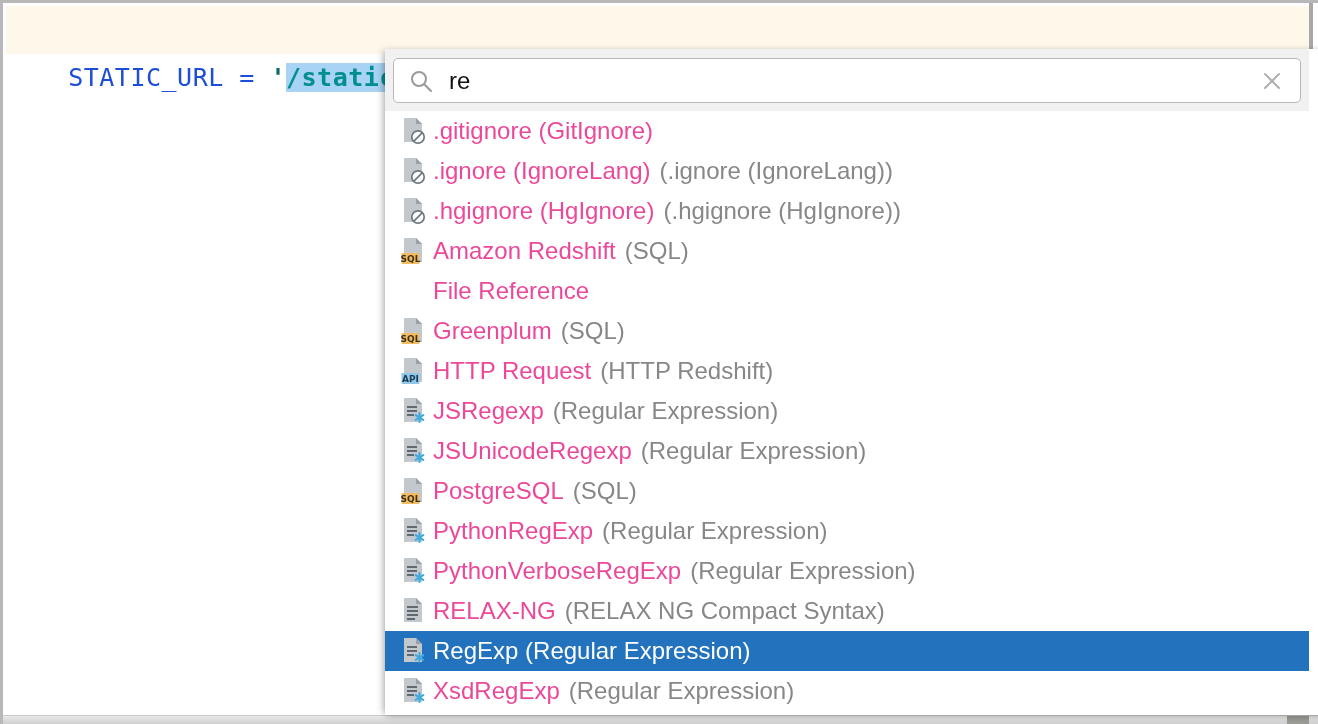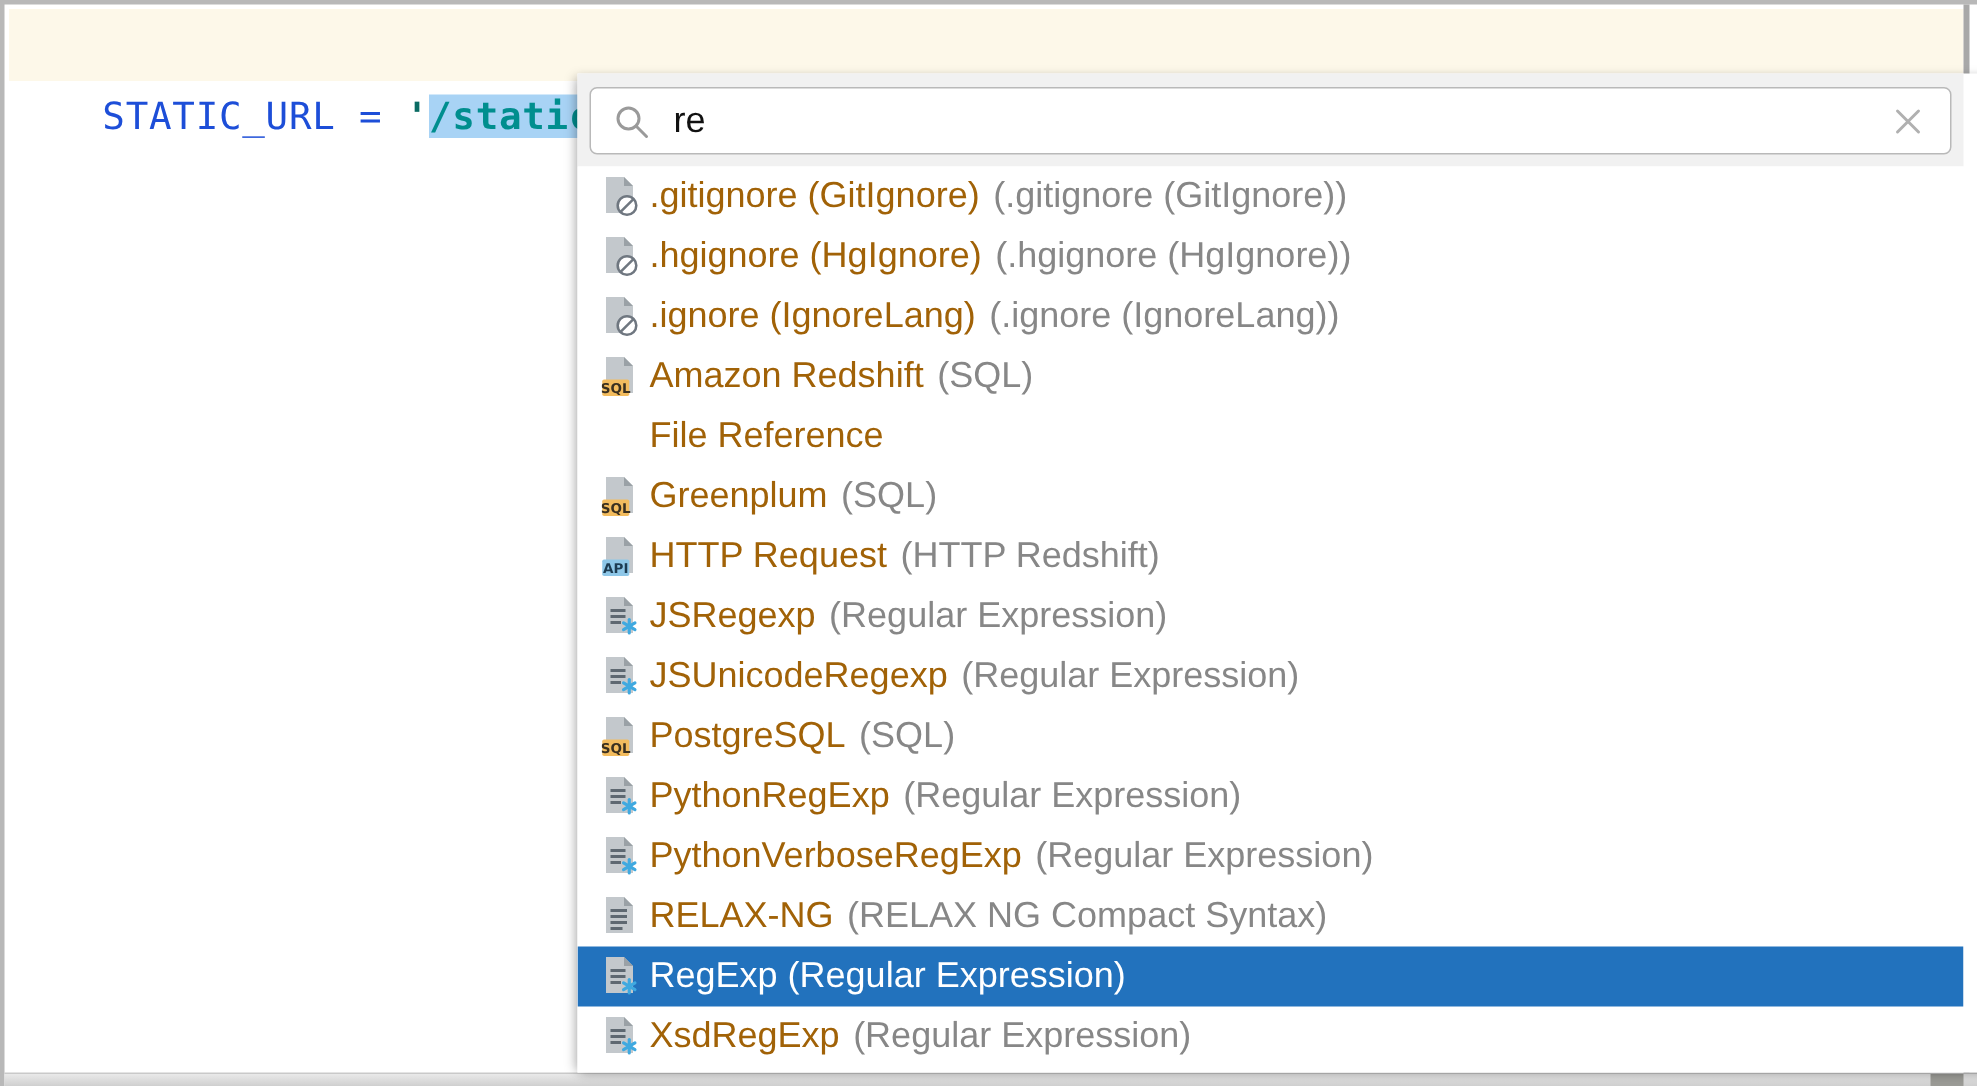--- a/index.html
+++ b/index.html
@@ -101,7 +101,7 @@
   }
   .row-icon.empty{background:transparent;}
   .row-label{
-    font-size:24px;color:#a16207;white-space:nowrap;
+    font-size:24px;color:#ec4899;white-space:nowrap;
   }
   .row-detail{
     font-size:24px;color:#878787;white-space:nowrap;margin-left:9px;

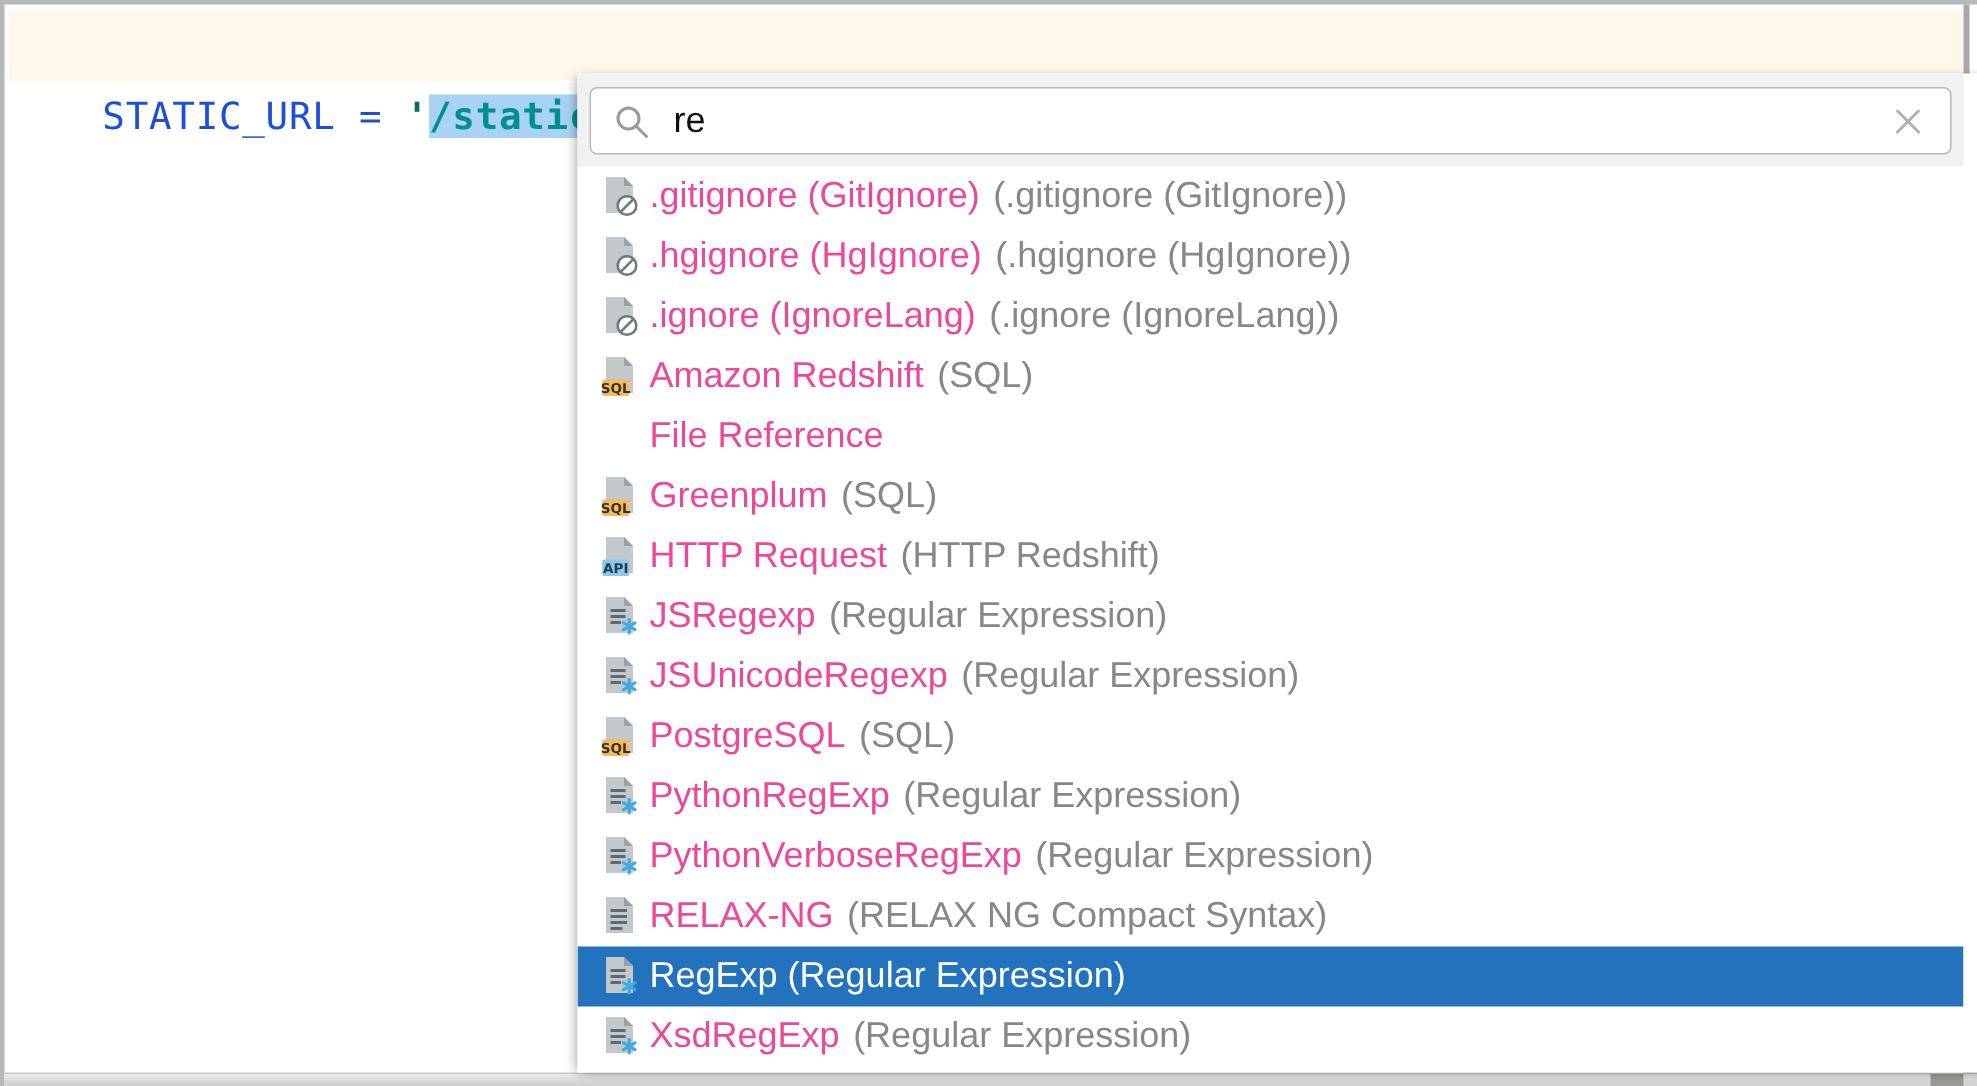--- a/index.html
+++ b/index.html
@@ -153,7 +153,6 @@
             </svg>
           </span>
           <span class="row-label">.gitignore (GitIgnore)</span>
-          <span class="row-detail">(.gitignore (GitIgnore))</span>
         </div>
         <div class="row">
           <span class="row-icon">

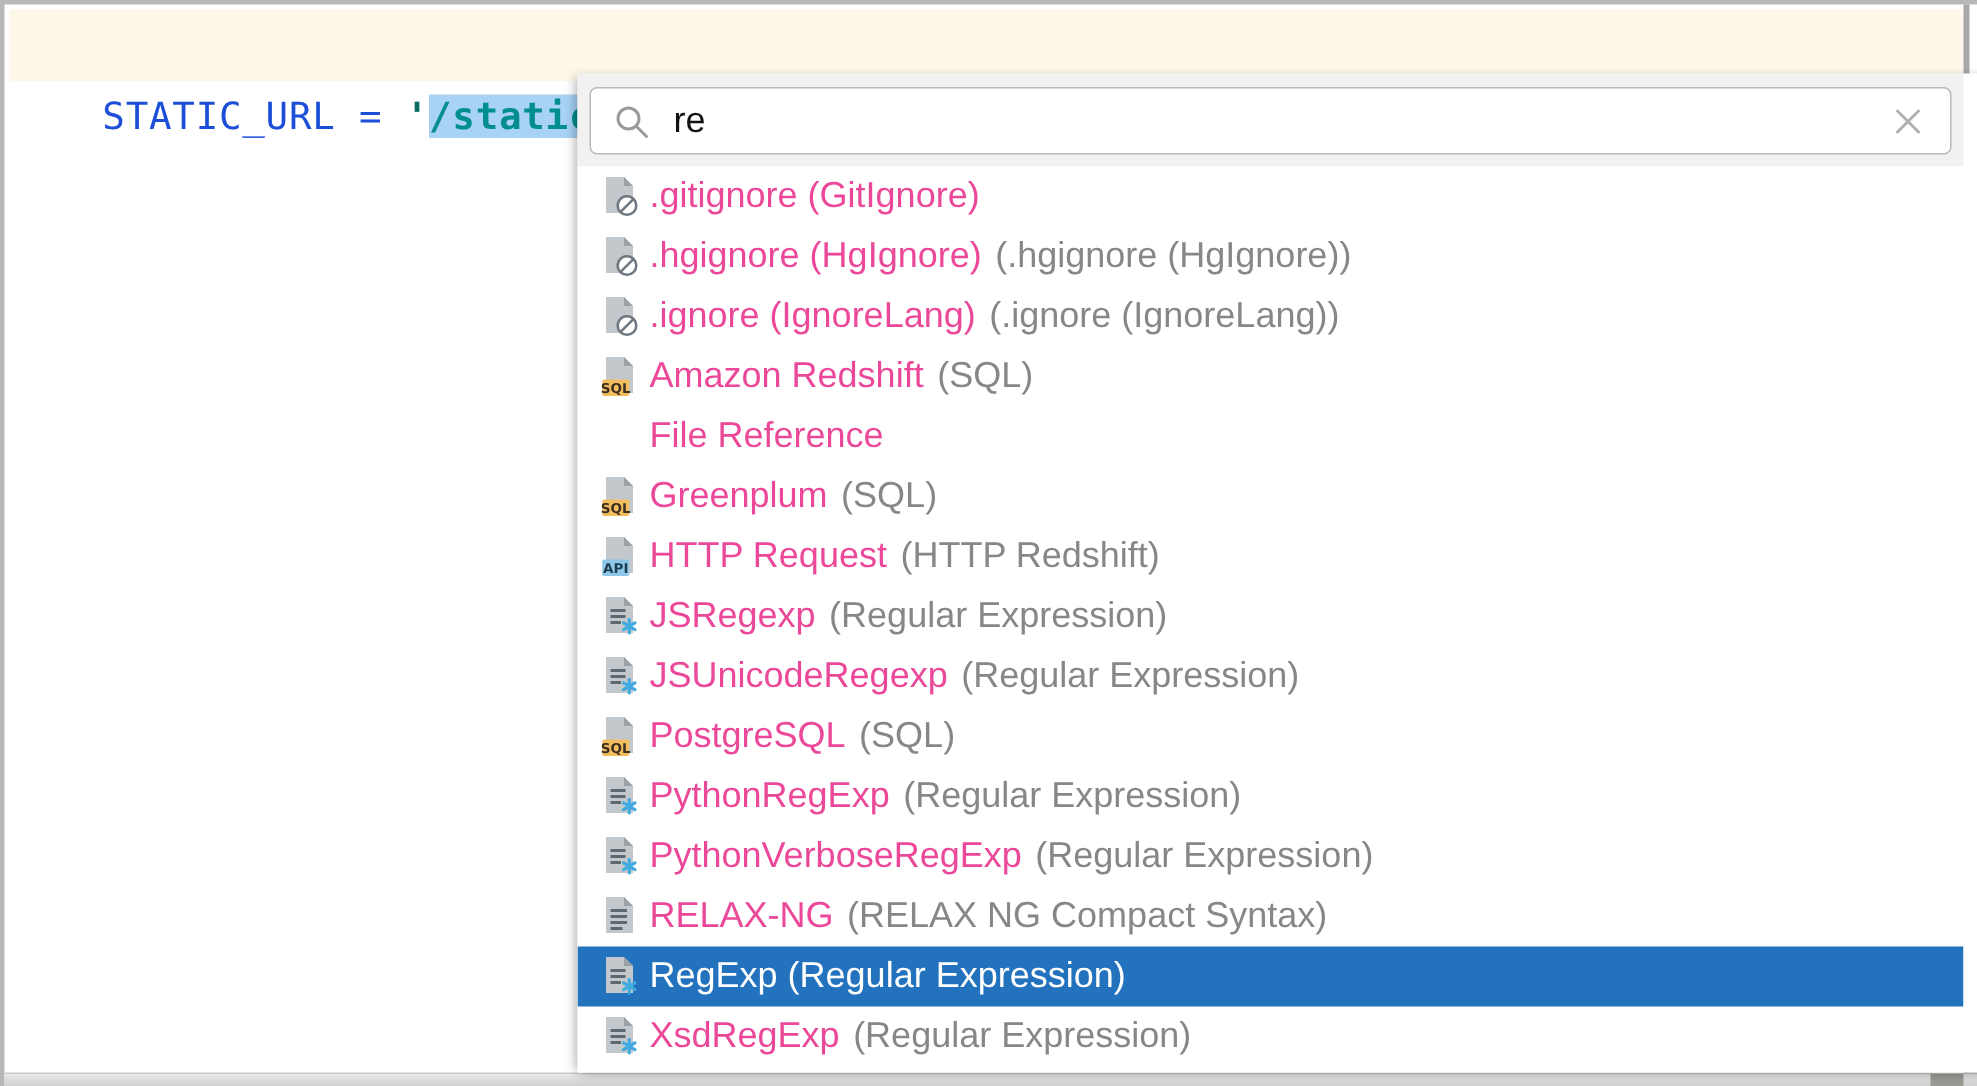--- a/index.html
+++ b/index.html
@@ -163,20 +163,20 @@
               <line x1="12.9" y1="24.1" x2="21.1" y2="15.9" stroke="#6f7780" stroke-width="1.7"></line>
             </svg>
           </span>
+          <span class="row-label">.ignore (IgnoreLang)</span>
+          <span class="row-detail">(.ignore (IgnoreLang))</span>
+        </div>
+        <div class="row">
+          <span class="row-icon">
+            <svg width="26" height="28" viewBox="0 0 26 28">
+              <path d="M3 1 h12 l6 6 v18 h-18 z" fill="#c3c8cc"></path>
+              <path d="M15 1 l6 6 h-6 z" fill="#9aa1a6"></path>
+              <circle cx="17" cy="20" r="6.2" fill="#ffffff" stroke="#6f7780" stroke-width="1.7"></circle>
+              <line x1="12.9" y1="24.1" x2="21.1" y2="15.9" stroke="#6f7780" stroke-width="1.7"></line>
+            </svg>
+          </span>
           <span class="row-label">.hgignore (HgIgnore)</span>
           <span class="row-detail">(.hgignore (HgIgnore))</span>
-        </div>
-        <div class="row">
-          <span class="row-icon">
-            <svg width="26" height="28" viewBox="0 0 26 28">
-              <path d="M3 1 h12 l6 6 v18 h-18 z" fill="#c3c8cc"></path>
-              <path d="M15 1 l6 6 h-6 z" fill="#9aa1a6"></path>
-              <circle cx="17" cy="20" r="6.2" fill="#ffffff" stroke="#6f7780" stroke-width="1.7"></circle>
-              <line x1="12.9" y1="24.1" x2="21.1" y2="15.9" stroke="#6f7780" stroke-width="1.7"></line>
-            </svg>
-          </span>
-          <span class="row-label">.ignore (IgnoreLang)</span>
-          <span class="row-detail">(.ignore (IgnoreLang))</span>
         </div>
         <div class="row">
           <span class="row-icon">

